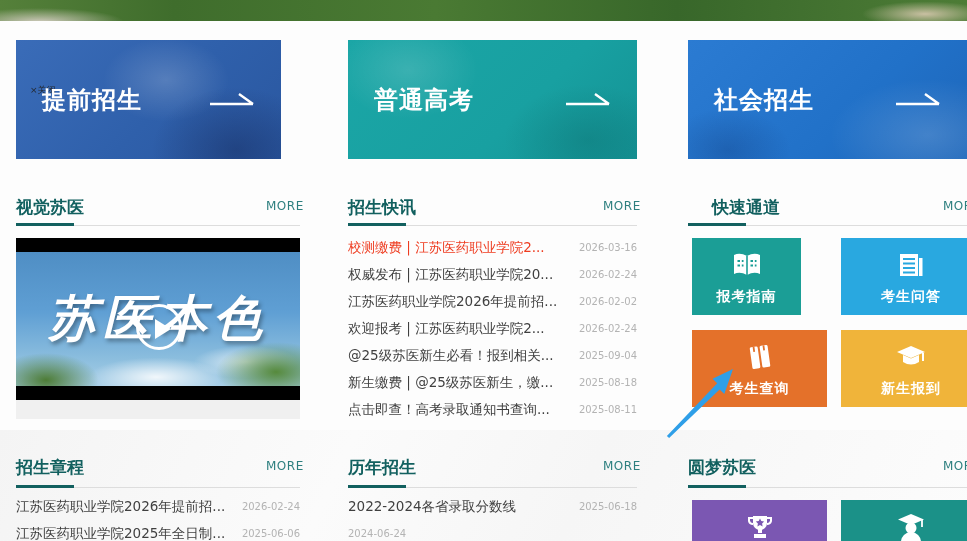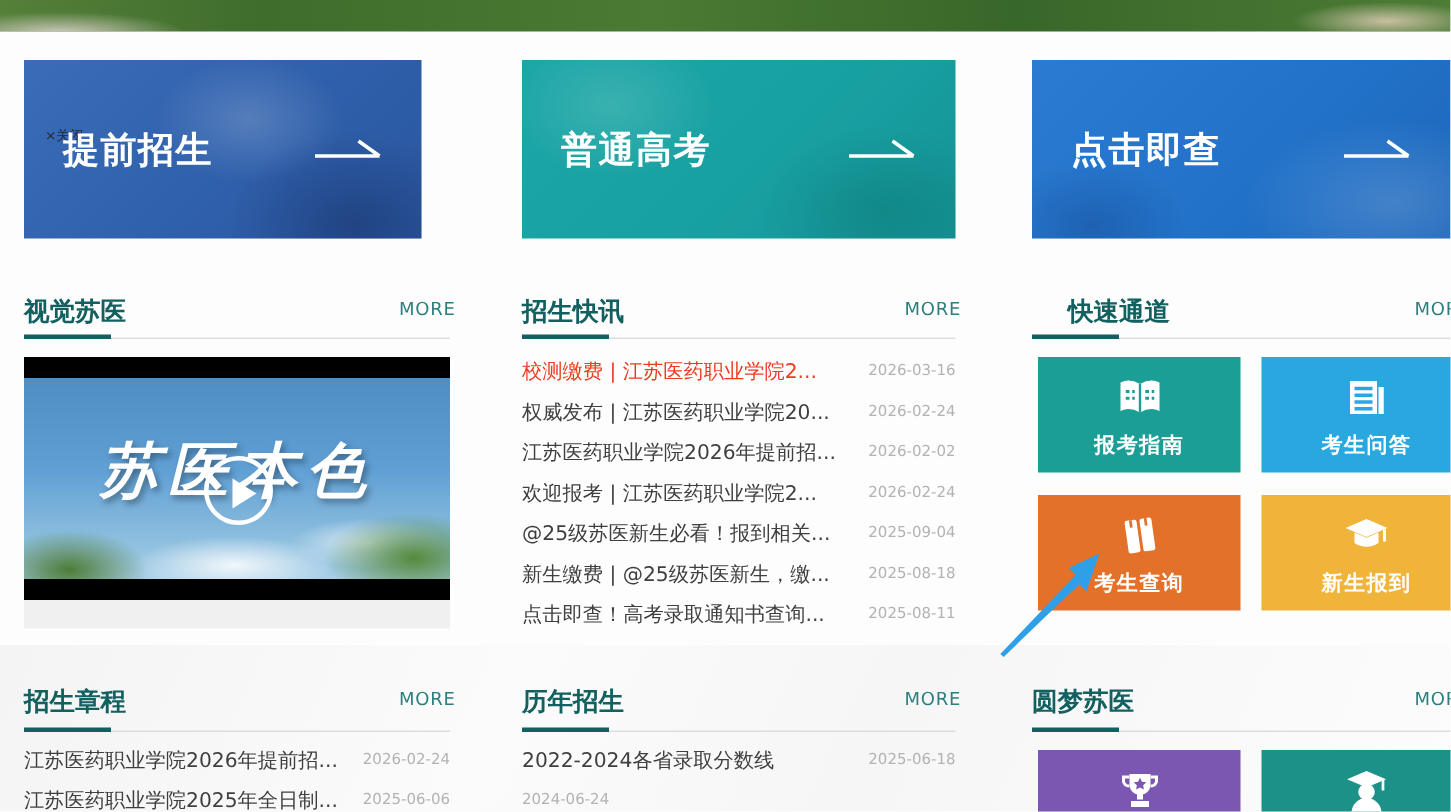--- a/index.html
+++ b/index.html
@@ -111,7 +111,7 @@
   </div>
 
   <div class="abs banner" id="banner-2">
-    <span class="banner-title">点击即查</span>
+    <span class="banner-title">社会招生</span>
     <svg class="banner-arrow" viewBox="0 0 46 18">
       <path d="M1 13 H44 M44 13 L30 3" stroke="#fff" stroke-width="2.4" fill="none"></path>
     </svg>

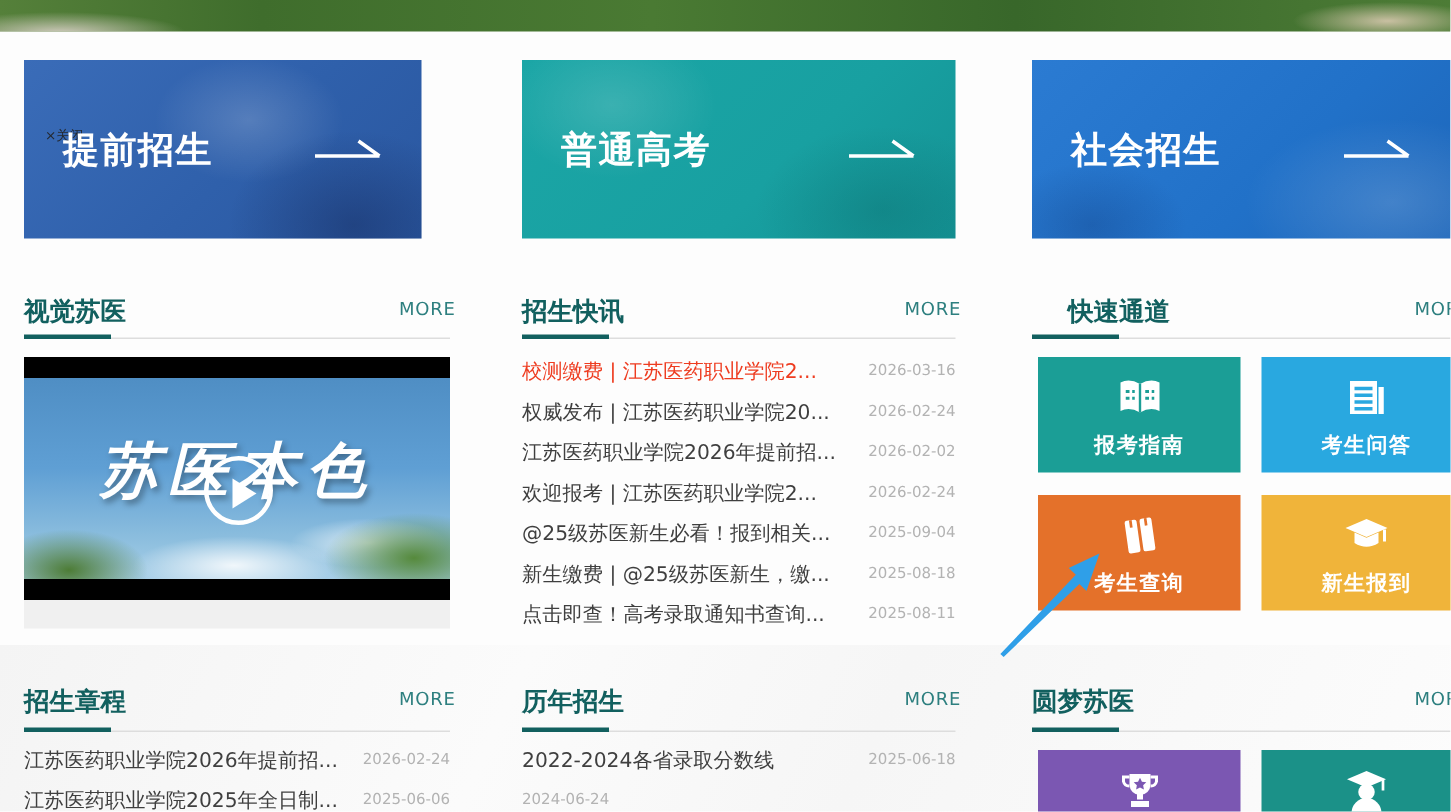--- a/index.html
+++ b/index.html
@@ -58,7 +58,7 @@
       radial-gradient(ellipse 70px 22px at 230px 110px, rgba(255,255,255,.7) 0%, rgba(255,255,255,0) 75%),
       linear-gradient(180deg,#4f8ec4 0%, #5f9fd4 45%, #8cbede 80%, #a8cfe8 100%); }
   #video-title { position:absolute; left:0; top:34px; width:100%; text-align:center;
-    font-size:40px; font-weight:bold; font-style:italic; color:#fff; letter-spacing:6px;
+    font-size:49px; font-weight:bold; font-style:italic; color:#fff; letter-spacing:6px;
     text-shadow:2px 3px 4px rgba(0,0,0,.35); }
   #play-circle { position:absolute; left:120px; top:52px; width:46px; height:46px;
     border:3px solid #fff; border-radius:50%; }

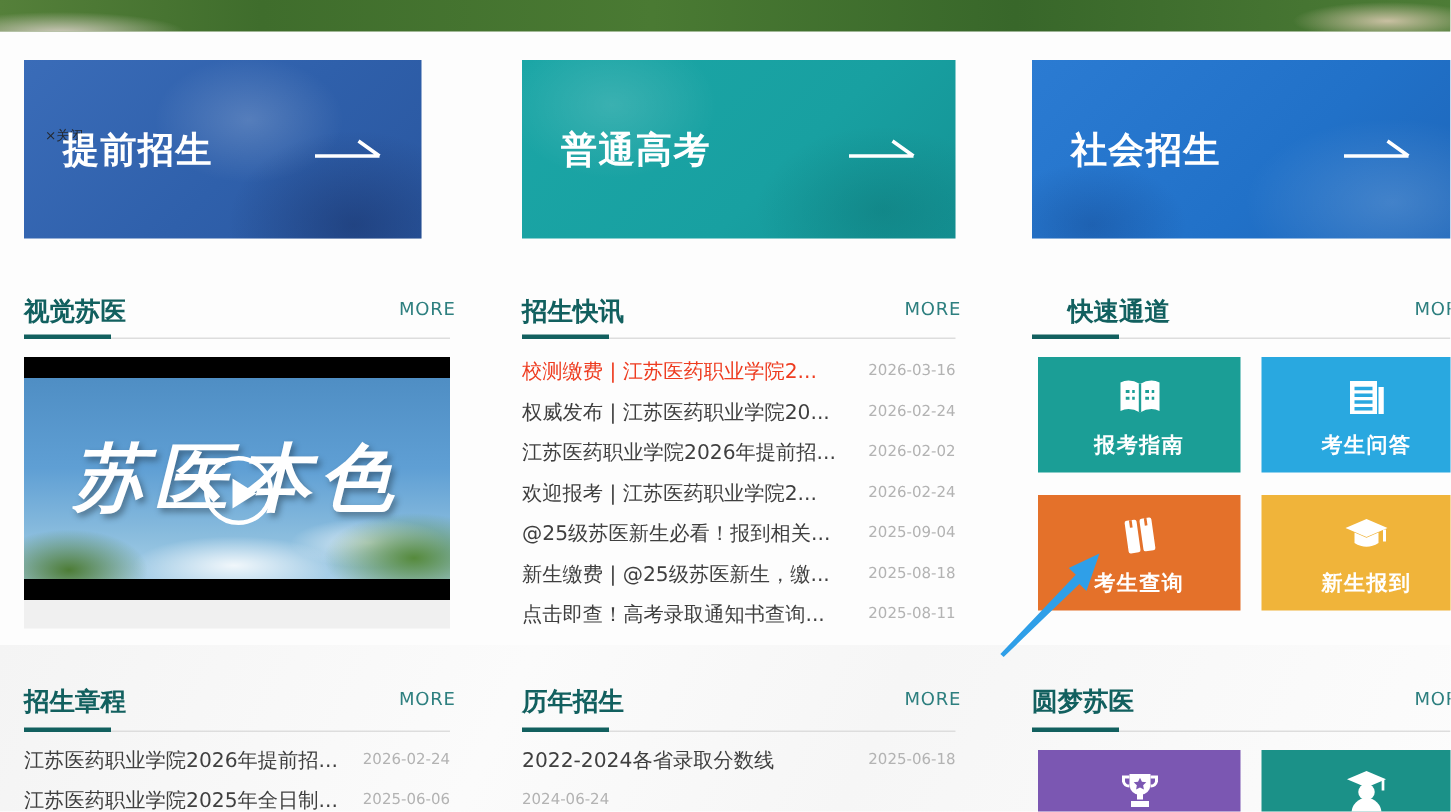--- a/index.html
+++ b/index.html
@@ -77,7 +77,7 @@
     justify-content:flex-end; padding-bottom:9px; cursor:pointer; }
   .tile-icon { position:absolute; top:12px; left:50%; transform:translateX(-50%); width:30px; height:30px;}
   .tile-label { font-size:14px; font-weight:bold; letter-spacing:1px; }
-  #tile-0 { left:692px; top:238px; width:135px; background:#1b9e96; position:absolute;}
+  #tile-0 { left:692px; top:238px; width:109px; background:#1b9e96; position:absolute;}
   #tile-1 { left:841px; top:238px; width:140px; background:#29a8e0; position:absolute;}
   #tile-2 { left:692px; top:330px; width:135px; background:#e4712a; position:absolute;}
   #tile-3 { left:841px; top:330px; width:140px; background:#f0b43a; position:absolute;}

